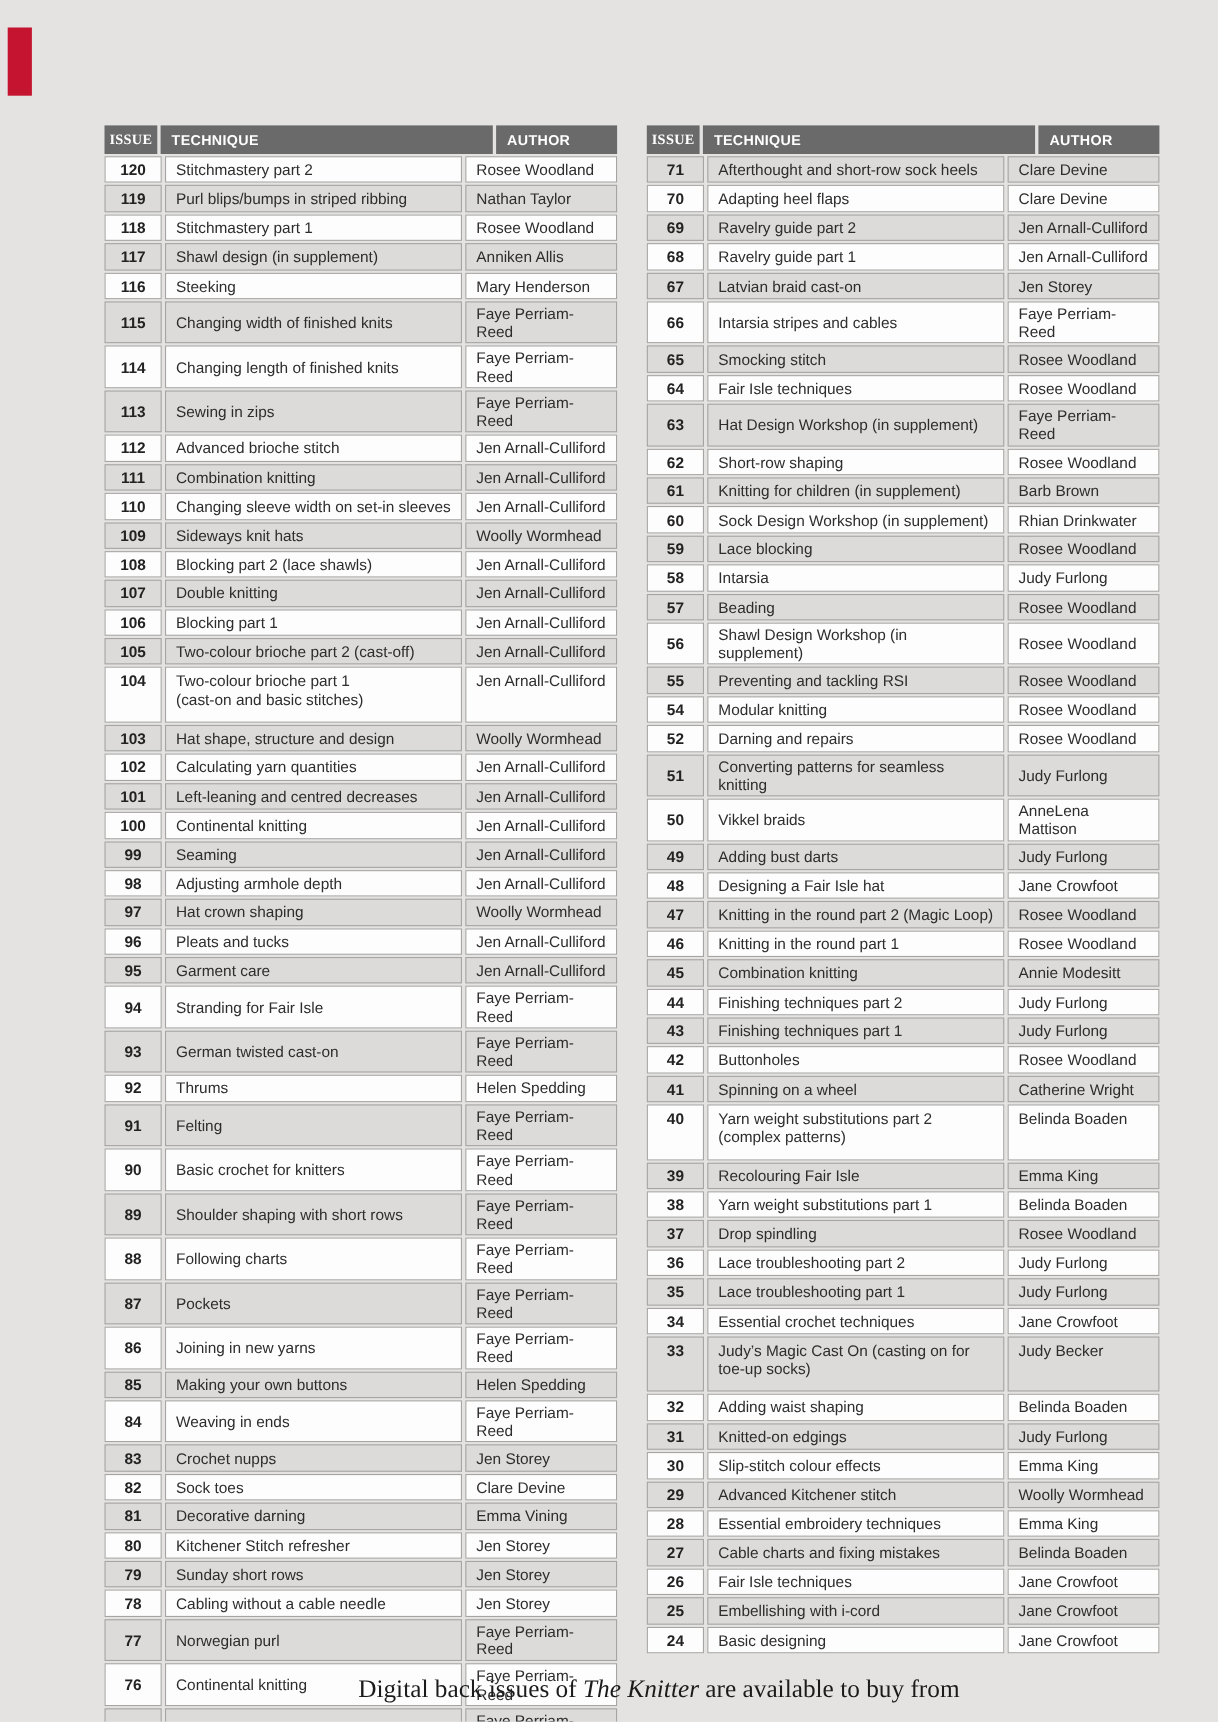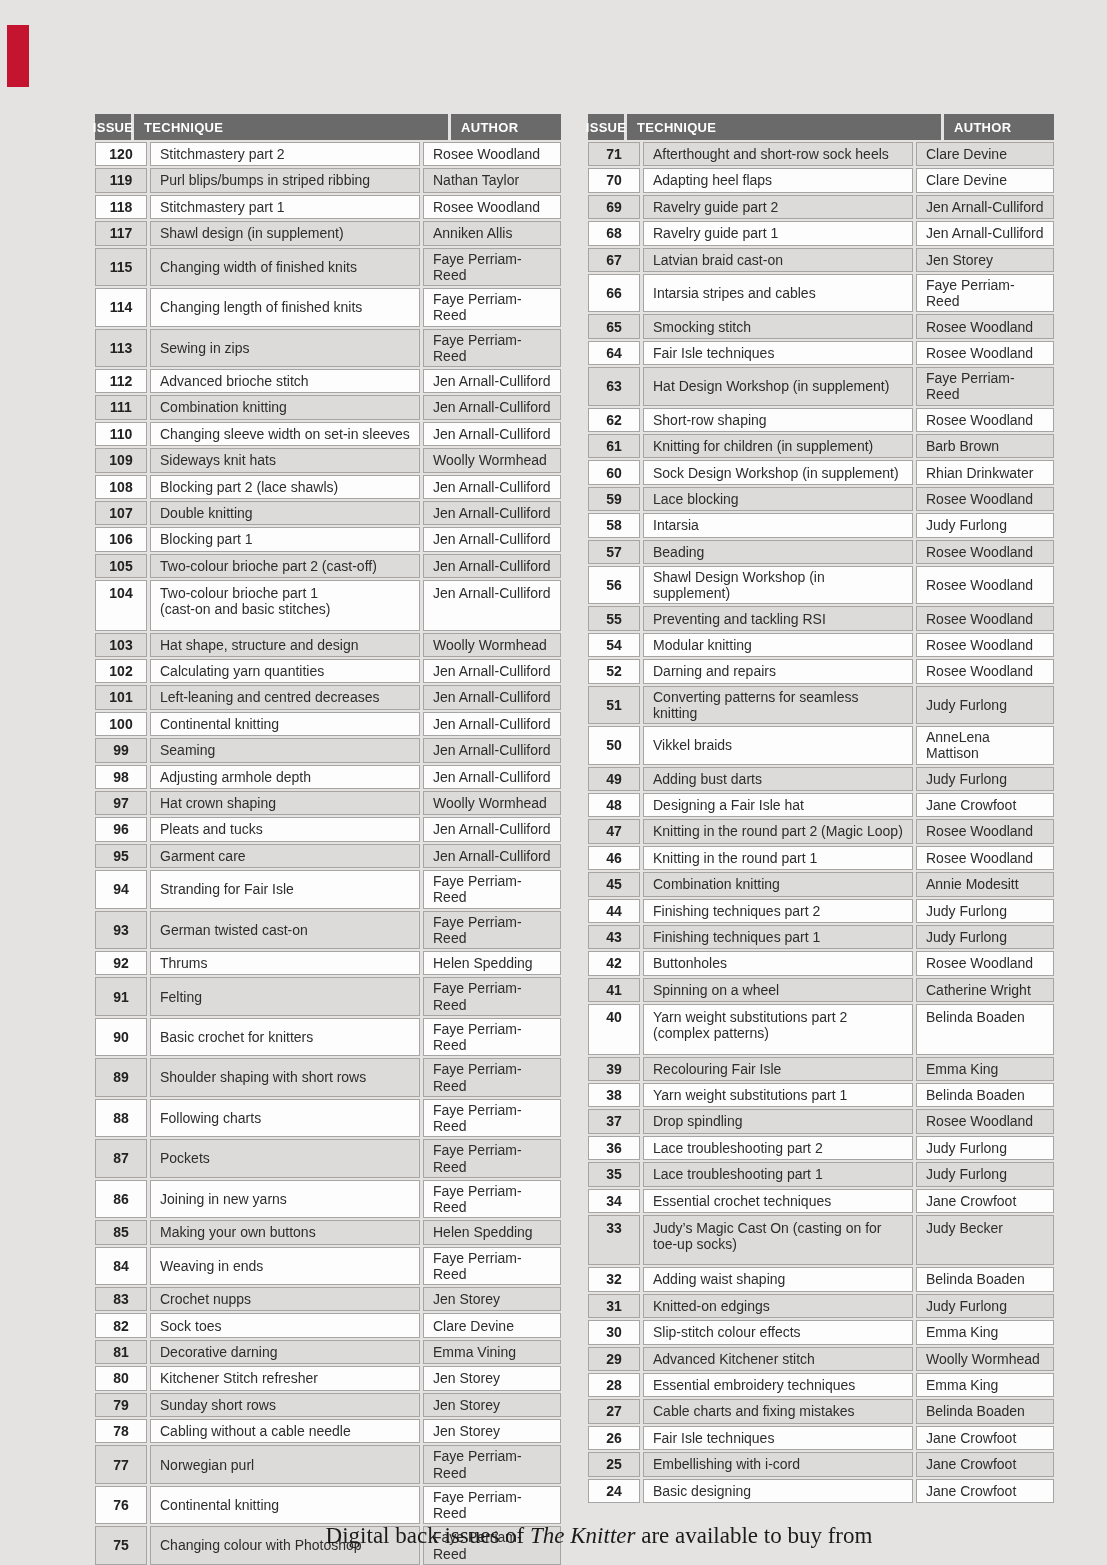--- a/index.html
+++ b/index.html
@@ -28,7 +28,7 @@
     min-height:26px; display:flex; align-items:center;
     box-sizing:border-box;
   }
-  .th-issue { width:36px; justify-content:center; }
+  .th-issue { width:48px; justify-content:center;font-family:Liberation Serif, serif; }
   .th-tech  { flex:1; padding-left:10px; }
   .th-author{ width:110px; padding-left:10px; }
 

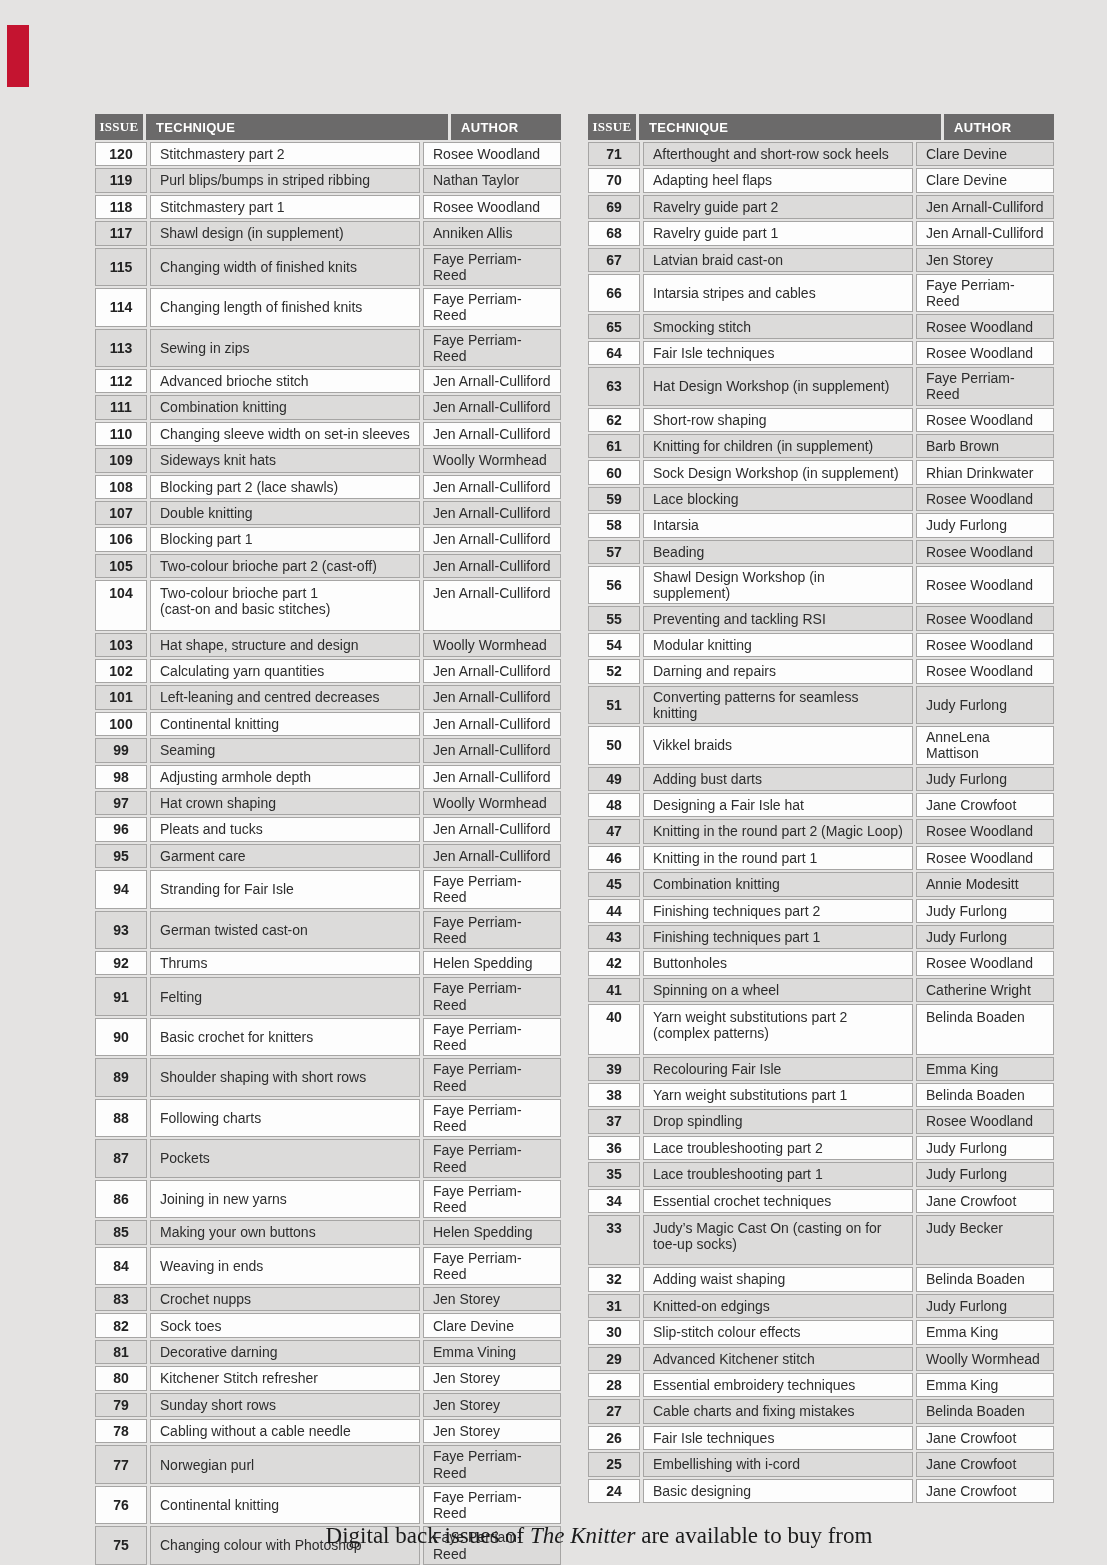--- a/index.html
+++ b/index.html
@@ -97,6 +97,11 @@
     <div class="cell cell-tech">Shawl design (in supplement)</div>
     <div class="cell cell-author">Anniken Allis</div>
   </div>
+      <div class="row row-white">
+    <div class="cell cell-issue">116</div>
+    <div class="cell cell-tech">Steeking</div>
+    <div class="cell cell-author">Mary Henderson</div>
+  </div>
       <div class="row row-gray">
     <div class="cell cell-issue">115</div>
     <div class="cell cell-tech">Changing width of finished knits</div>

